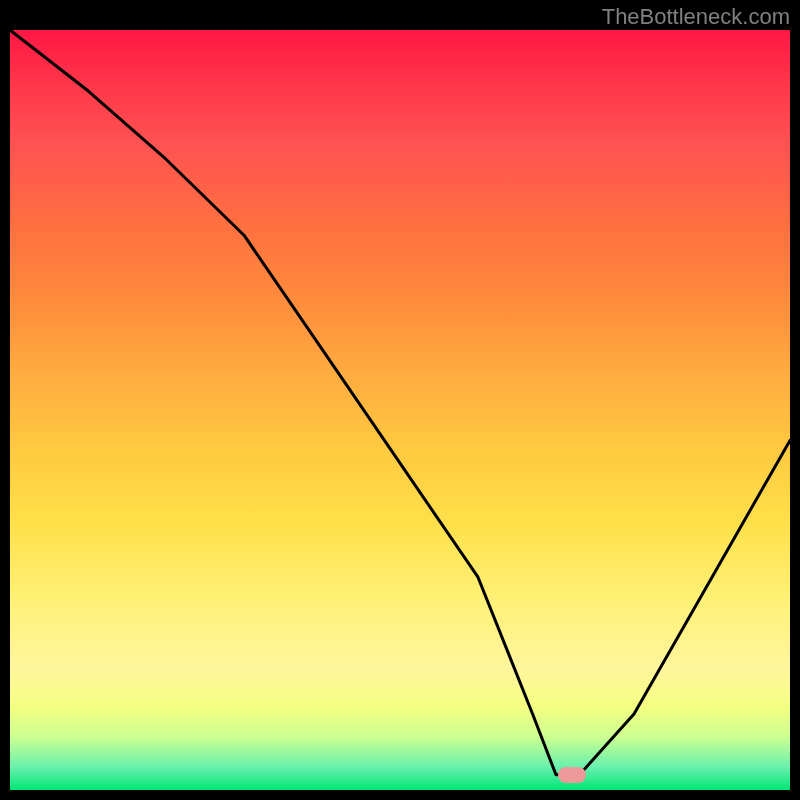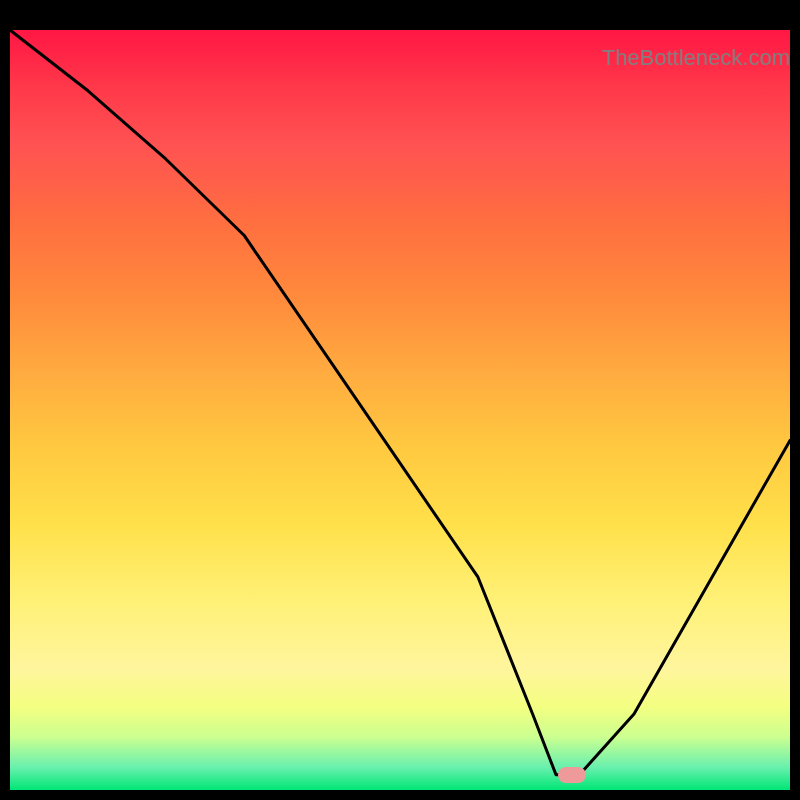--- a/index.html
+++ b/index.html
@@ -19,7 +19,6 @@
     font-size: 22px;
     font-weight: 400;
     z-index: 10;
-    margin-top: 41px;
   }
   .plot-area {
     position: absolute;

